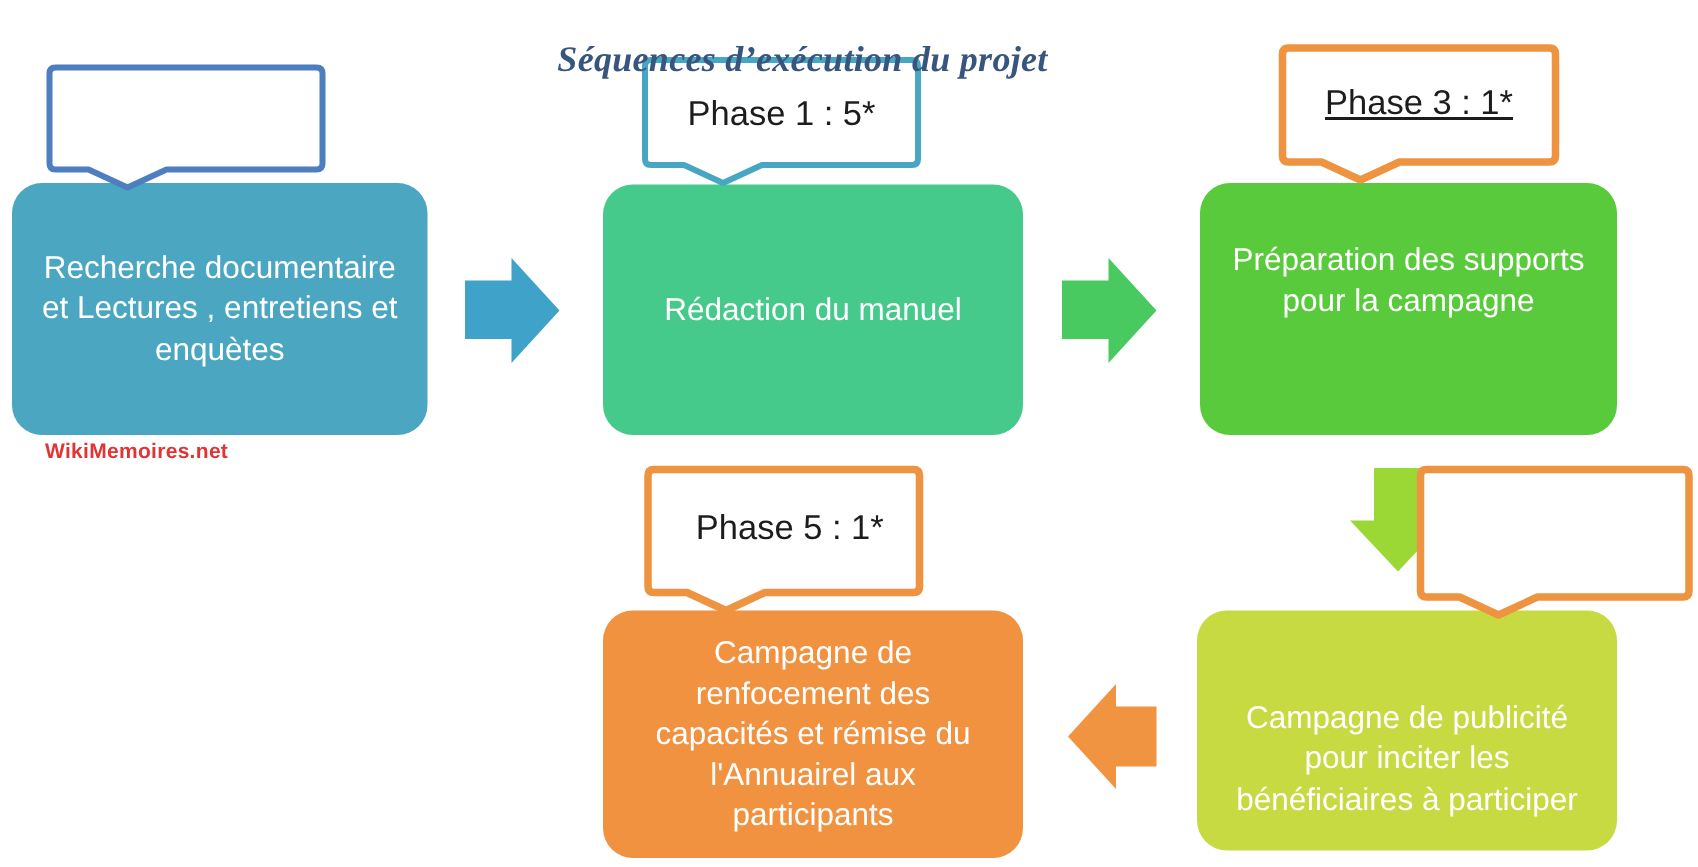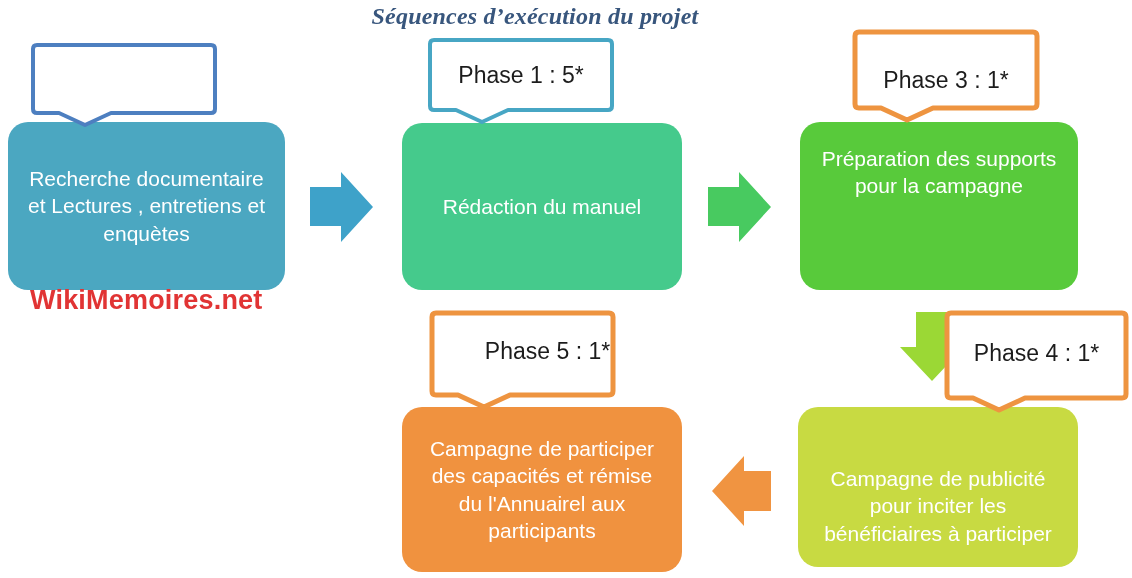--- a/index.html
+++ b/index.html
@@ -76,7 +76,7 @@
     <path class="callout-path" stroke-width="5" stroke-linejoin="round" d="M 436 313 H 609 Q 613 313 613 317 V 391 Q 613 395 609 395 H 510 L 484 407 L 458 395 H 436 Q 432 395 432 391 V 317 Q 432 313 436 313 Z" stroke="#ee9440"></path>
   </svg>
 
-  <div class="diagram-title" style="color: rgb(56, 86, 125);">Séquences d’exécution du projet</div>
+  <div class="diagram-title" style="color: rgb(56, 86, 125); margin-top: 24px;">Séquences d’exécution du projet</div>
 
   <div class="plabel" style="left:434px; top:42px; width:174px; height:66px;">Phase 1 : 5*</div>
   <div class="plabel" style="left:859px; top:44px; width:174px; height:72px;">Phase 3 : 1*</div>

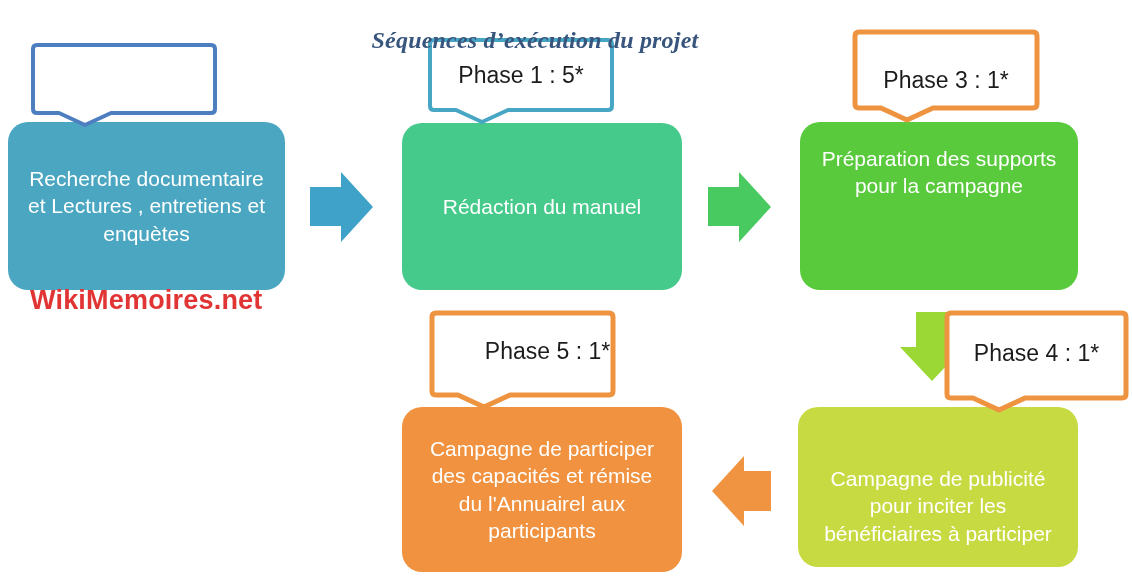--- a/index.html
+++ b/index.html
@@ -79,7 +79,7 @@
   <div class="diagram-title" style="color: rgb(56, 86, 125); margin-top: 24px;">Séquences d’exécution du projet</div>
 
   <div class="plabel" style="left:434px; top:42px; width:174px; height:66px;">Phase 1 : 5*</div>
-  <div class="plabel" style="left:859px; top:44px; width:174px; height:72px;">Phase 3 : 1*</div>
+  <div class="plabel" style="left:859px; top:32px; width:174px; height:72px;text-decoration:underline;">Phase 3 : 1*</div>
   <div class="plabel" style="left:951px; top:315px; width:171px; height:76px;">Phase 4 : 1*</div>
   <div class="plabel" style="left:453px; top:315px; width:189px; height:73px;">Phase 5 : 1*</div>
 

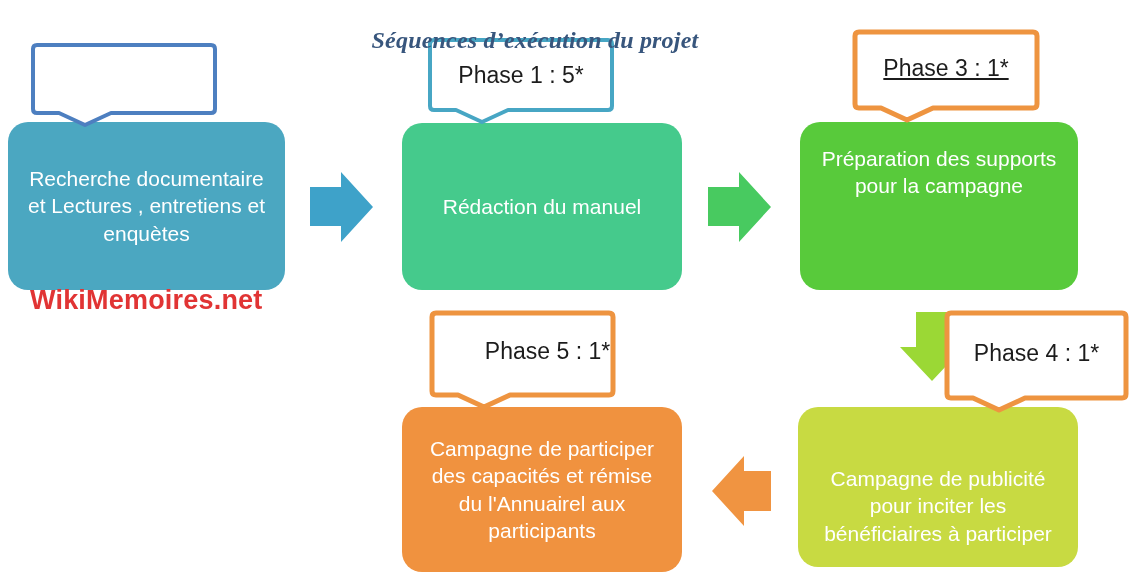--- a/index.html
+++ b/index.html
@@ -89,7 +89,7 @@
   <div class="boxtext" style="left: 18px; top: 122px; width: 257px; height: 168px; color: rgb(255, 255, 255);">
     <div class="inner">Recherche documentaire et Lectures , entretiens et enquètes</div>
   </div>
-  <div class="boxtext" style="left: 810px; top: 110px; width: 258px; height: 124px; color: rgb(255, 255, 255);">
+  <div class="boxtext" style="left: 810px; top: 125px; width: 258px; height: 124px; color: rgb(255, 255, 255);">
     <div class="inner">Préparation des supports pour la campagne</div>
   </div>
   <div class="boxtext" style="left: 818px; top: 417px; width: 240px; height: 178px; color: rgb(255, 255, 255);">

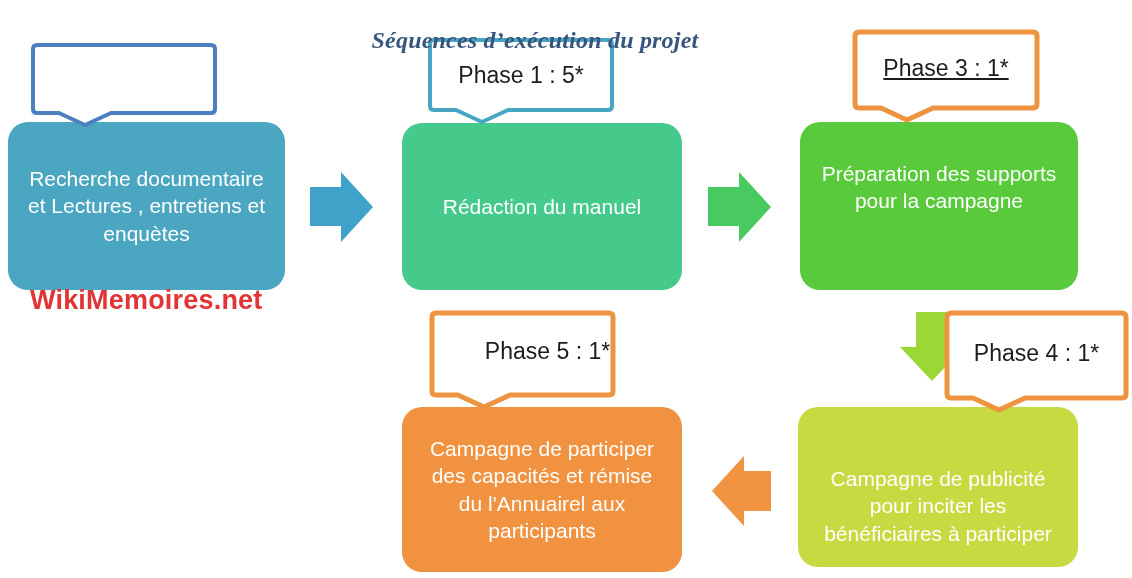--- a/index.html
+++ b/index.html
@@ -45,7 +45,7 @@
     position: absolute;
     left: 30px; top: 288px; width: 190px; height: 24px;
     display: flex; align-items: center;
-    font-size: 27px;
+    font-size: 14px;
     font-weight: 700;
     letter-spacing: 0.2px;
   }

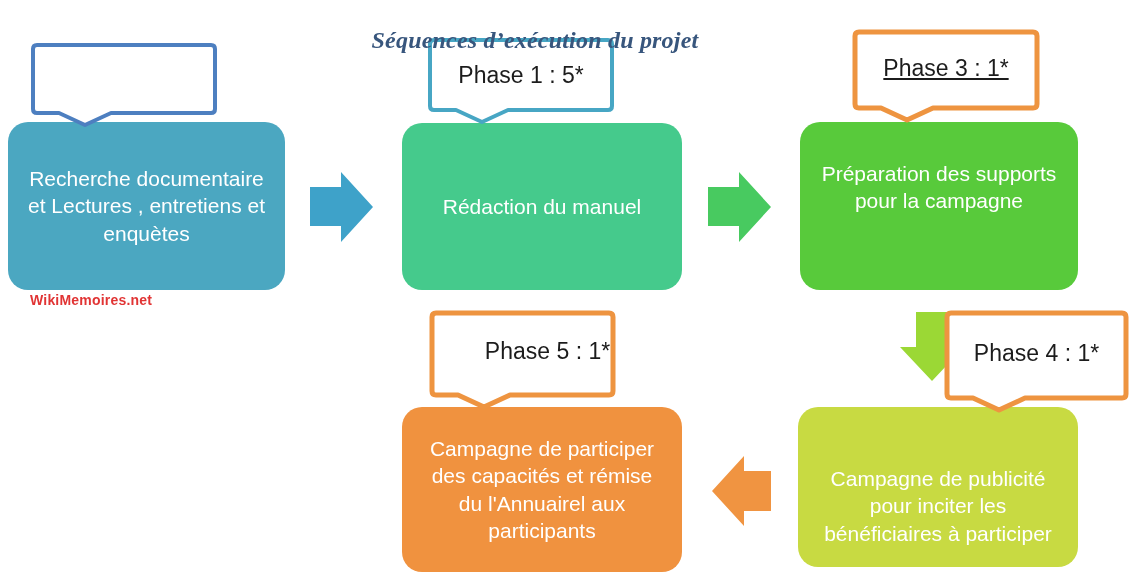--- a/index.html
+++ b/index.html
@@ -81,7 +81,7 @@
   <div class="plabel" style="left:434px; top:42px; width:174px; height:66px;">Phase 1 : 5*</div>
   <div class="plabel" style="left:859px; top:32px; width:174px; height:72px;text-decoration:underline;">Phase 3 : 1*</div>
   <div class="plabel" style="left:951px; top:315px; width:171px; height:76px;">Phase 4 : 1*</div>
-  <div class="plabel" style="left:453px; top:315px; width:189px; height:73px;">Phase 5 : 1*</div>
+  <div class="plabel" style="left:432px; top:315px; width:189px; height:73px;">Phase 5 : 1*</div>
 
   <div class="boxtext" style="left: 412px; top: 123px; width: 260px; height: 167px; color: rgb(255, 255, 255);">
     <div class="inner">Rédaction du manuel</div>

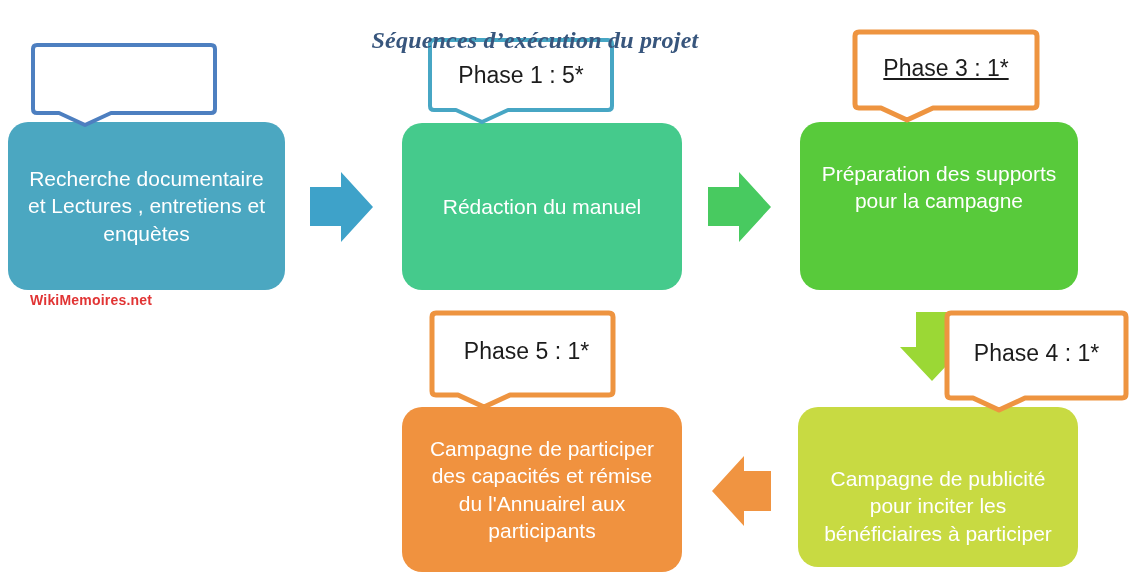--- a/index.html
+++ b/index.html
@@ -80,7 +80,6 @@
 
   <div class="plabel" style="left:434px; top:42px; width:174px; height:66px;">Phase 1 : 5*</div>
   <div class="plabel" style="left:859px; top:32px; width:174px; height:72px;text-decoration:underline;">Phase 3 : 1*</div>
-  <div class="plabel" style="left:951px; top:315px; width:171px; height:76px;">Phase 4 : 1*</div>
   <div class="plabel" style="left:432px; top:315px; width:189px; height:73px;">Phase 5 : 1*</div>
 
   <div class="boxtext" style="left: 412px; top: 123px; width: 260px; height: 167px; color: rgb(255, 255, 255);">

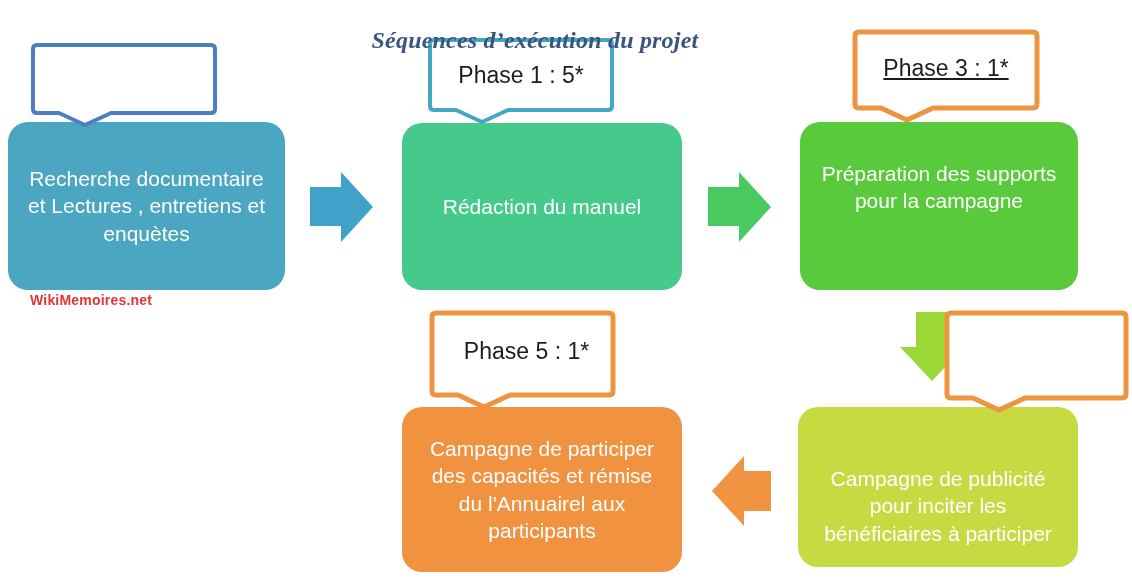--- a/index.html
+++ b/index.html
@@ -95,7 +95,7 @@
     <div class="inner">Campagne de publicité pour inciter les bénéficiaires à participer</div>
   </div>
   <div class="boxtext" style="left: 427px; top: 407px; width: 230px; height: 165px; color: rgb(255, 255, 255);">
-    <div class="inner">Campagne de participer des capacités et rémise du l'Annuairel aux participants</div>
+    <div class="inner">Campagne de renfocement des capacités et rémise du l'Annuairel aux participants</div>
   </div>
 
   <div class="watermark" style="color: rgb(225, 52, 52);">WikiMemoires.net</div>

